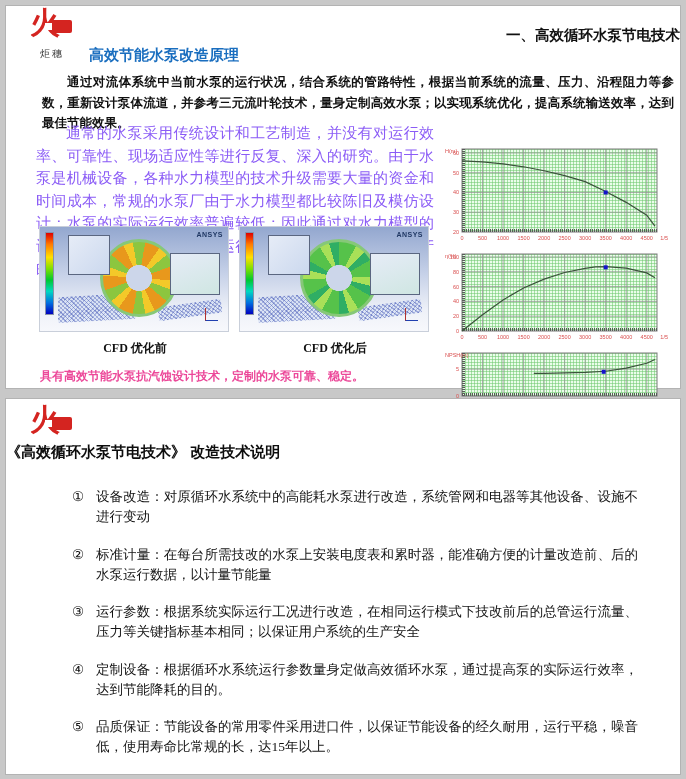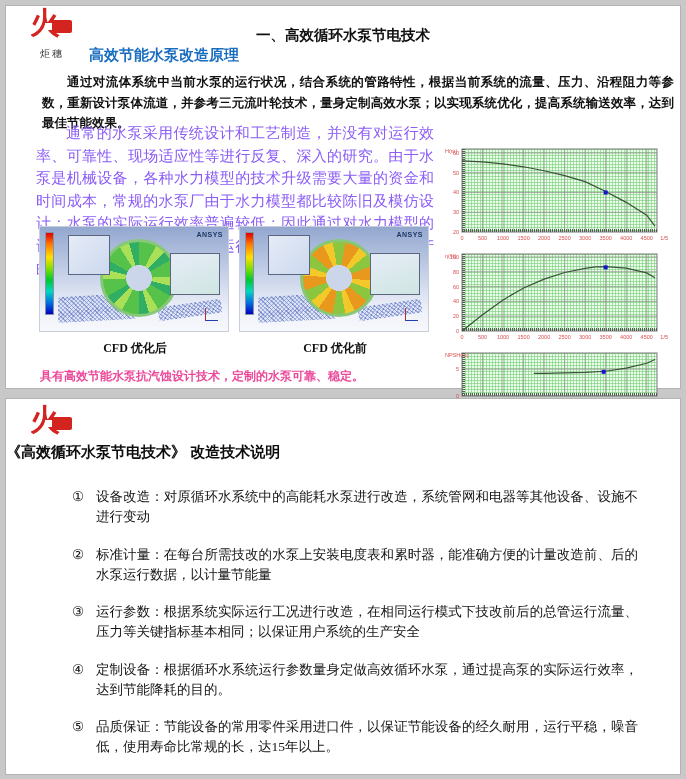--- a/index.html
+++ b/index.html
@@ -18,7 +18,7 @@
   .logo-text{font-size:10px;color:#3a3a3a;letter-spacing:2px;margin-top:3px;}
 
   
-  .p1-title{position:absolute;top:20px;left:0;width:100%;text-align:center;font-size:14.5px;font-weight:bold;color:#101010;}
+  .p1-title{position:absolute;top:20px;left:0;width:100%;text-align:right;font-size:14.5px;font-weight:bold;color:#101010;}
   .p1-subtitle{position:absolute;top:40px;left:83px;font-size:15px;font-weight:bold;color:#1a6ebf;}
   .p1-intro{position:absolute;top:66px;left:36px;width:632px;font-size:12.5px;font-weight:bold;color:#101010;line-height:1.65;text-indent:2em;text-align:justify;}
   .p1-body{position:absolute;top:116px;left:30px;width:398px;font-family:"Liberation Serif",serif;font-size:15px;color:#8b5cf6;line-height:1.5;text-indent:2em;text-align:justify;}

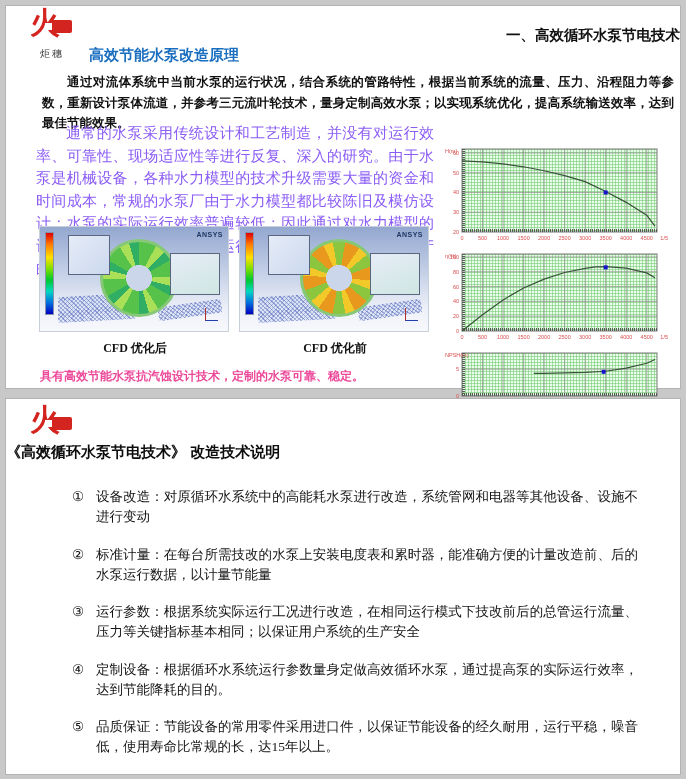--- a/index.html
+++ b/index.html
@@ -90,12 +90,12 @@
           <span class="cfd-ansys">ANSYS</span>
           <span class="cfd-volute speckle"></span>
           <span class="cfd-outlet speckle"></span>
-          <span class="impeller impeller-after"></span>
+          <span class="impeller impeller-before"></span>
           <span class="cfd-inset1"></span>
           <span class="cfd-inset2"></span>
           <span class="cfd-axis"></span>
         </div>
-        <div class="cfd-caption">CFD 优化后</div>
+        <div class="cfd-caption">CFD 优化前</div>
       </div>
       <div class="cfd-fig">
         <div class="cfd-img">
@@ -103,12 +103,12 @@
           <span class="cfd-ansys">ANSYS</span>
           <span class="cfd-volute speckle"></span>
           <span class="cfd-outlet speckle"></span>
-          <span class="impeller impeller-before"></span>
+          <span class="impeller impeller-after"></span>
           <span class="cfd-inset1"></span>
           <span class="cfd-inset2"></span>
           <span class="cfd-axis"></span>
         </div>
-        <div class="cfd-caption">CFD 优化前</div>
+        <div class="cfd-caption">CFD 优化后</div>
       </div>
     </div>
 

